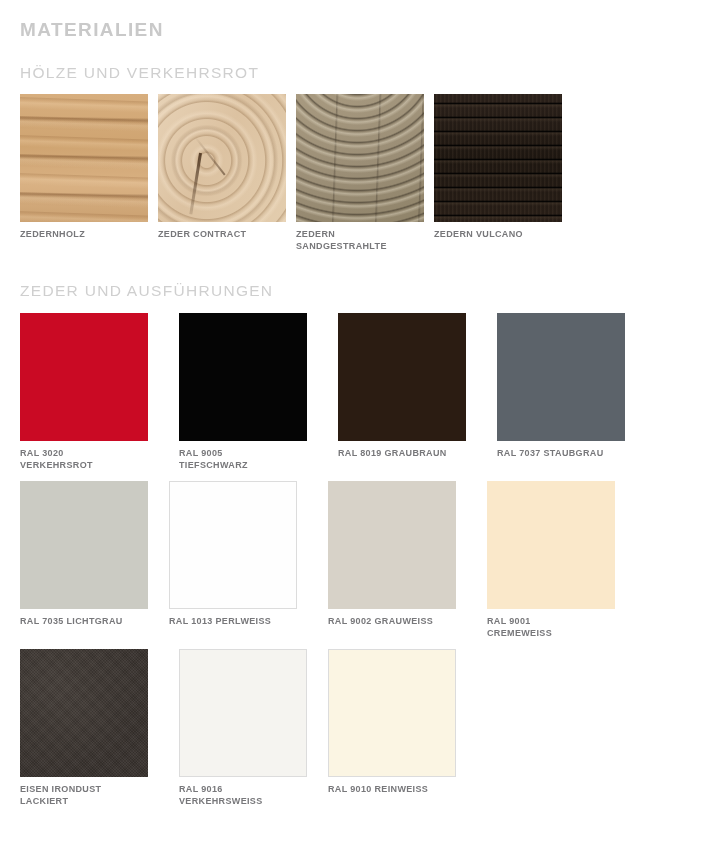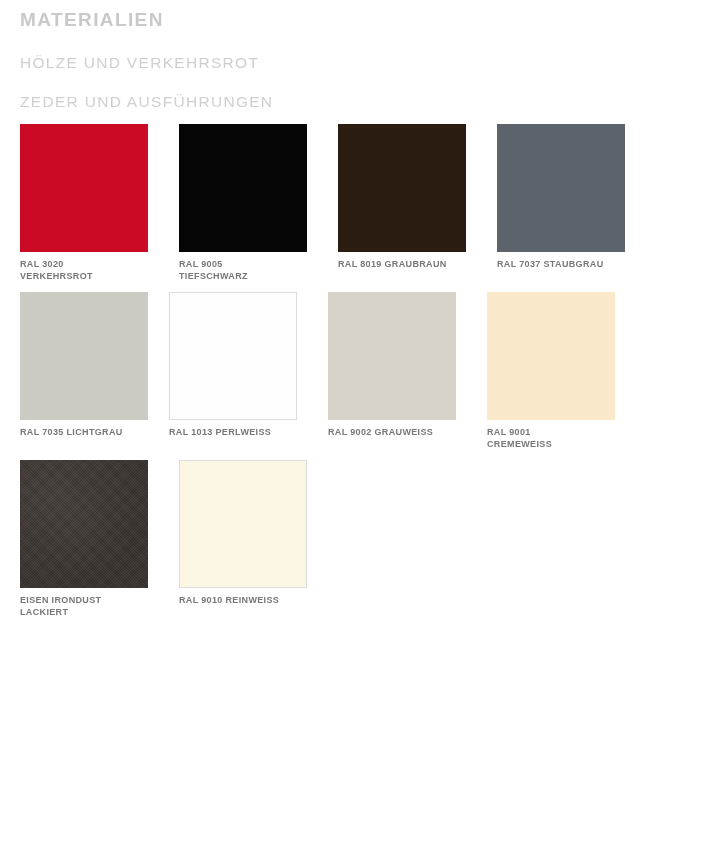--- a/index.html
+++ b/index.html
@@ -18,7 +18,7 @@
     letter-spacing: 1.4px;
     color: #c9c9c9;
     margin: 0;
-    padding-top: 8px;
+    padding-top: 18px;
     line-height: 24px;
   }
 

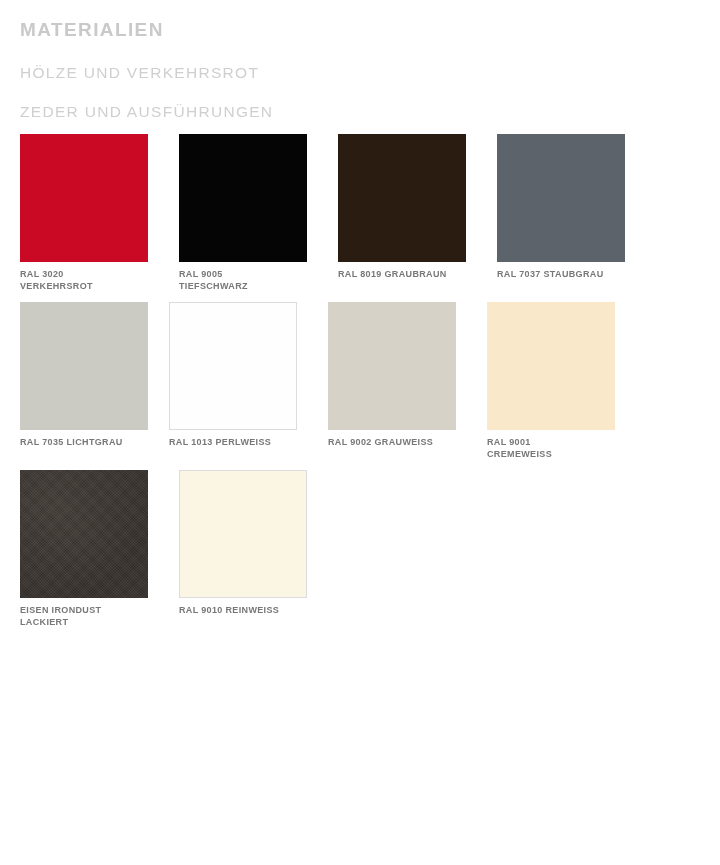--- a/index.html
+++ b/index.html
@@ -194,6 +194,25 @@
 
   <div class="section section-wood">
     <h2 class="section-title">HÖLZE UND VERKEHRSROT</h2>
+    <div class="grid grid-wood">
+        <div class="cell">
+          <div class="swatch tex-zedernholz"></div>
+          <div class="cell-label">ZEDERNHOLZ</div>
+        </div>
+        <div class="cell">
+          <div class="swatch tex-zeder-contract"></div>
+          <div class="cell-label">ZEDER CONTRACT</div>
+        </div>
+        <div class="cell">
+          <div class="swatch tex-zedern-sand"></div>
+          <div class="cell-label">ZEDERN
+SANDGESTRAHLTE</div>
+        </div>
+        <div class="cell">
+          <div class="swatch tex-zedern-vulcano"></div>
+          <div class="cell-label">ZEDERN VULCANO</div>
+        </div>
+      </div>
   </div>
 
   <div class="section section-metal">

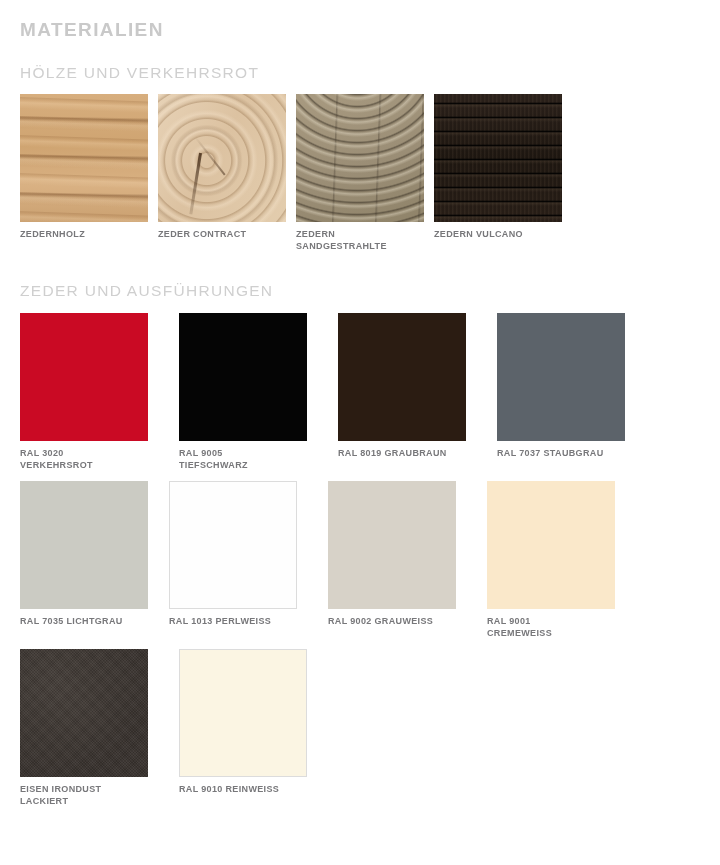--- a/index.html
+++ b/index.html
@@ -259,6 +259,11 @@
 LACKIERT</div>
         </div>
         <div class="cell">
+          <div class="swatch bordered" style="background-color: rgb(245, 244, 240);"></div>
+          <div class="cell-label">RAL 9016
+VERKEHRSWEISS</div>
+        </div>
+        <div class="cell">
           <div class="swatch bordered" style="background-color: rgb(251, 245, 227);"></div>
           <div class="cell-label">RAL 9010 REINWEISS</div>
         </div>

